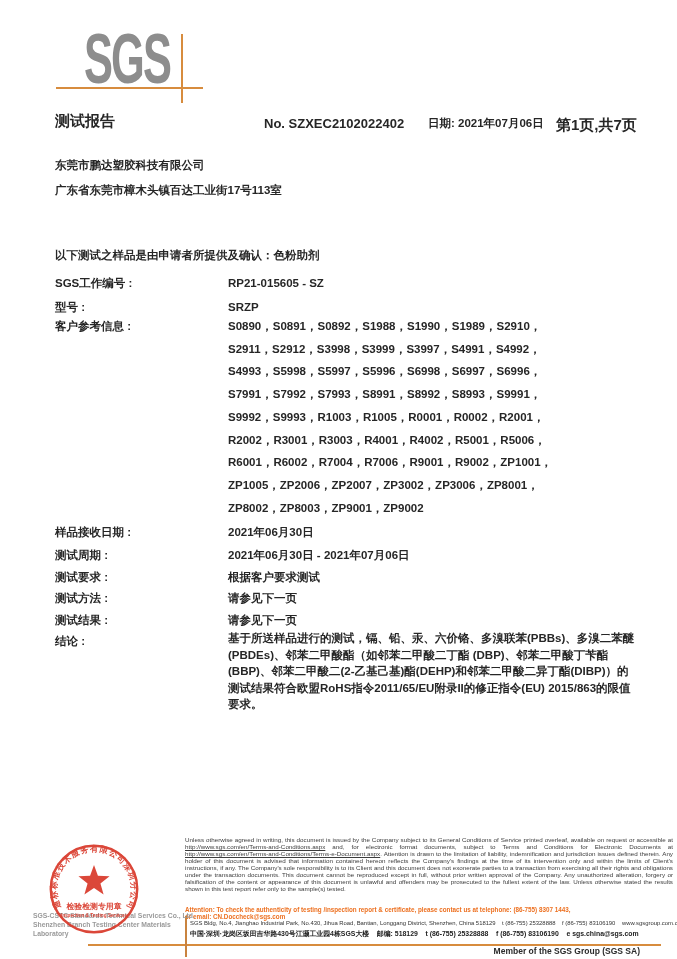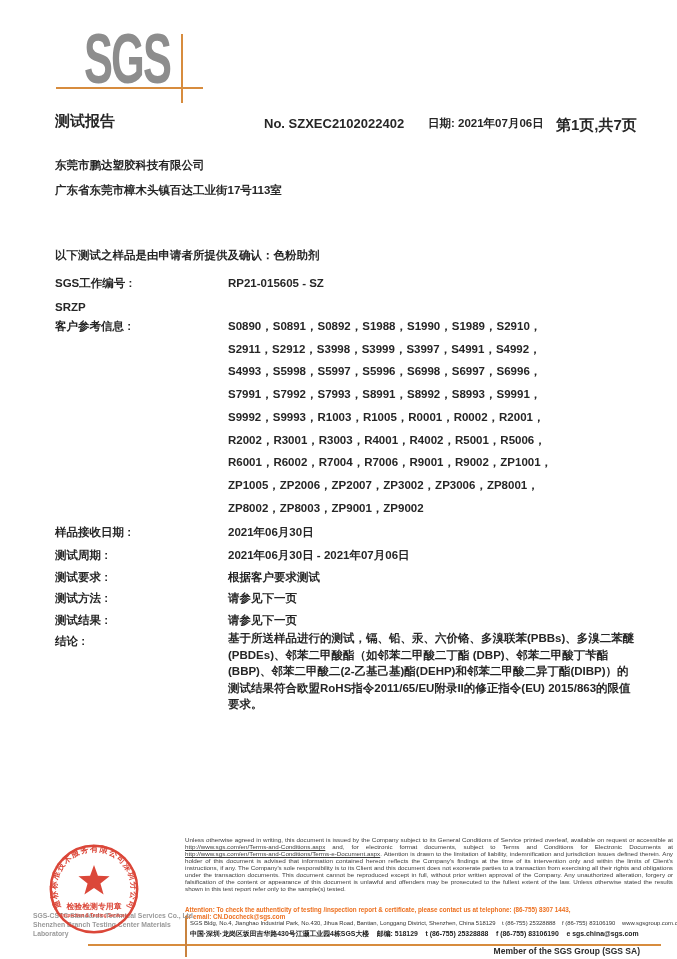--- a/index.html
+++ b/index.html
@@ -74,6 +74,7 @@
   <div class="field-value">RP21-015605 - SZ</div>
 </div>
 <div class="abs field-row" style="top:296px">
+  <div class="field-label">型号 :</div>
   <div class="field-value">SRZP</div>
 </div>
 <div class="abs field-row" style="top:315px">

